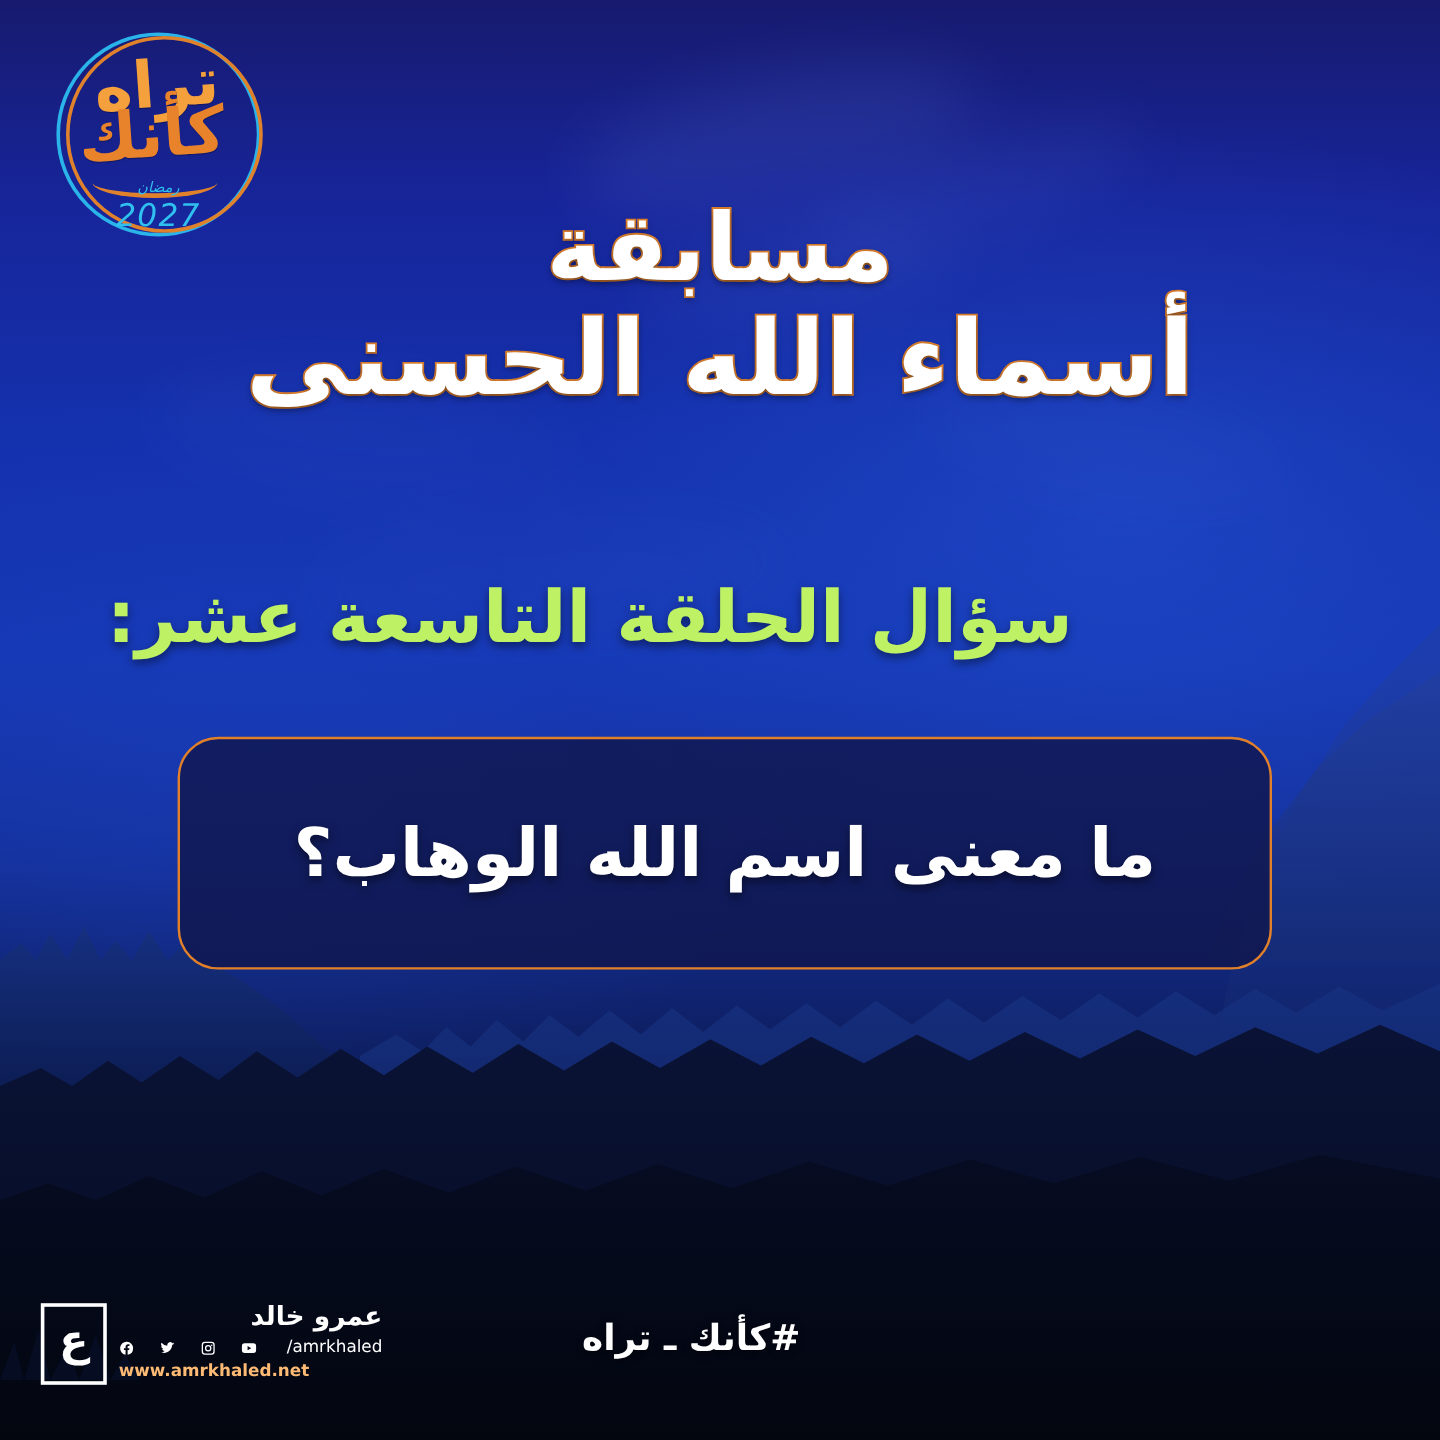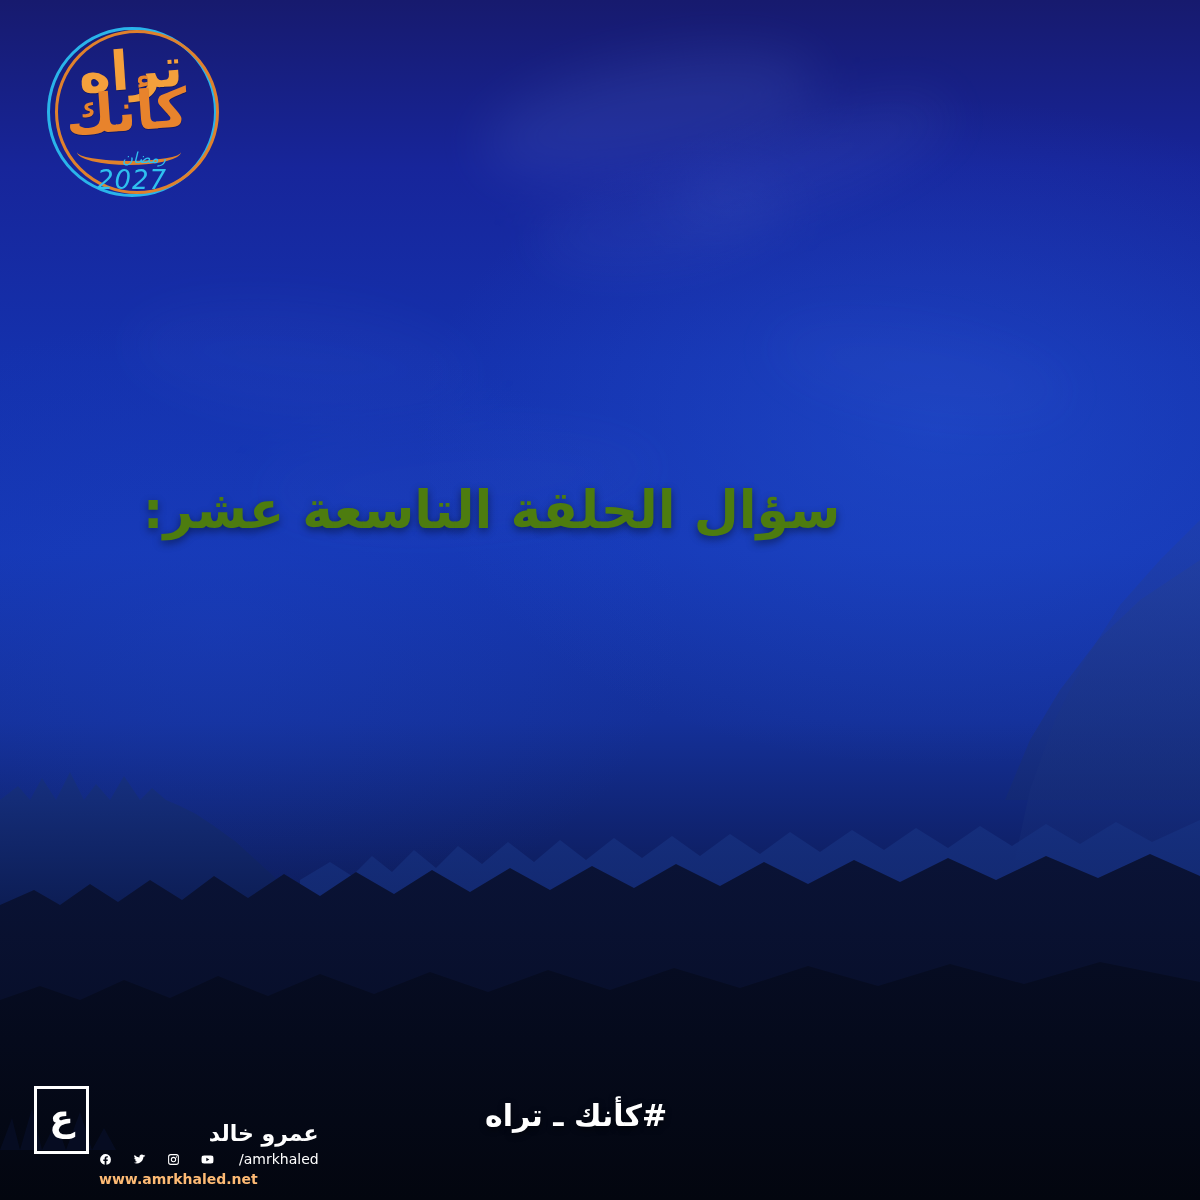--- a/index.html
+++ b/index.html
@@ -108,11 +108,11 @@
   }
   .logo-ramadan {
     position: absolute;
-    left: 12px; top: 122px;
+    left: 0; top: 122px;
     width: 170px;
     text-align: center;
     color: #2fc0ef;
-    font-size: 15px;
+    font-size: 12px;
     font-style: italic;
   }
   .logo-year {

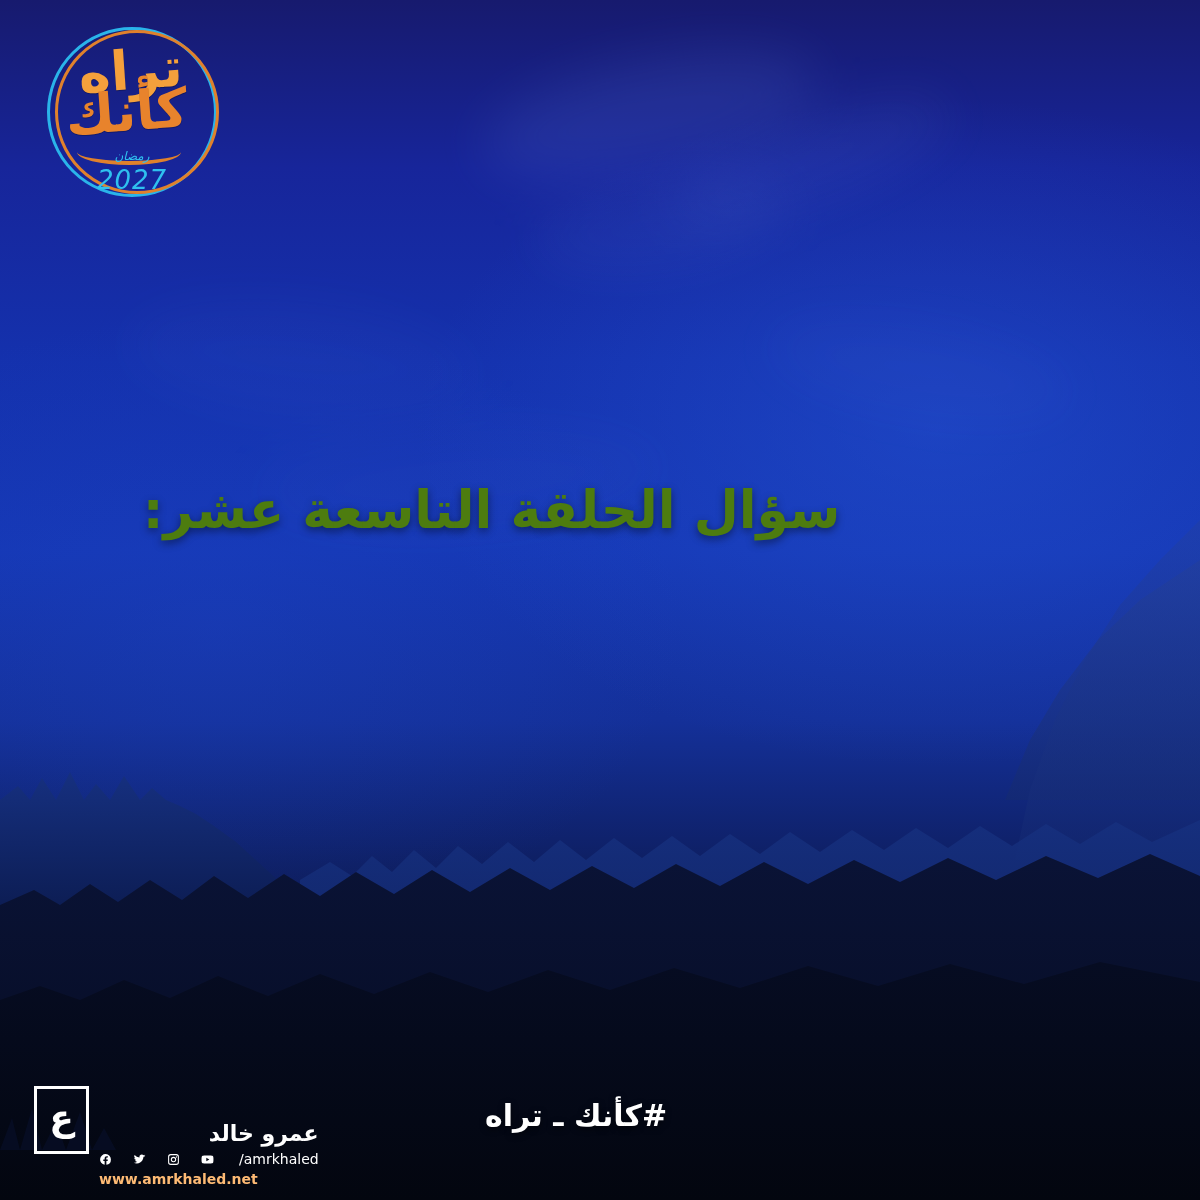--- a/index.html
+++ b/index.html
@@ -354,6 +354,10 @@
     <div class="logo-year">2027</div>
   </div>
 
+  <div class="title-block">
+    <div class="title-line1">مسابقة</div>
+    <div class="title-line2">أسماء الله الحسنى</div>
+  </div>
 
   <div class="episode-line">سؤال الحلقة التاسعة عشر:</div>
 

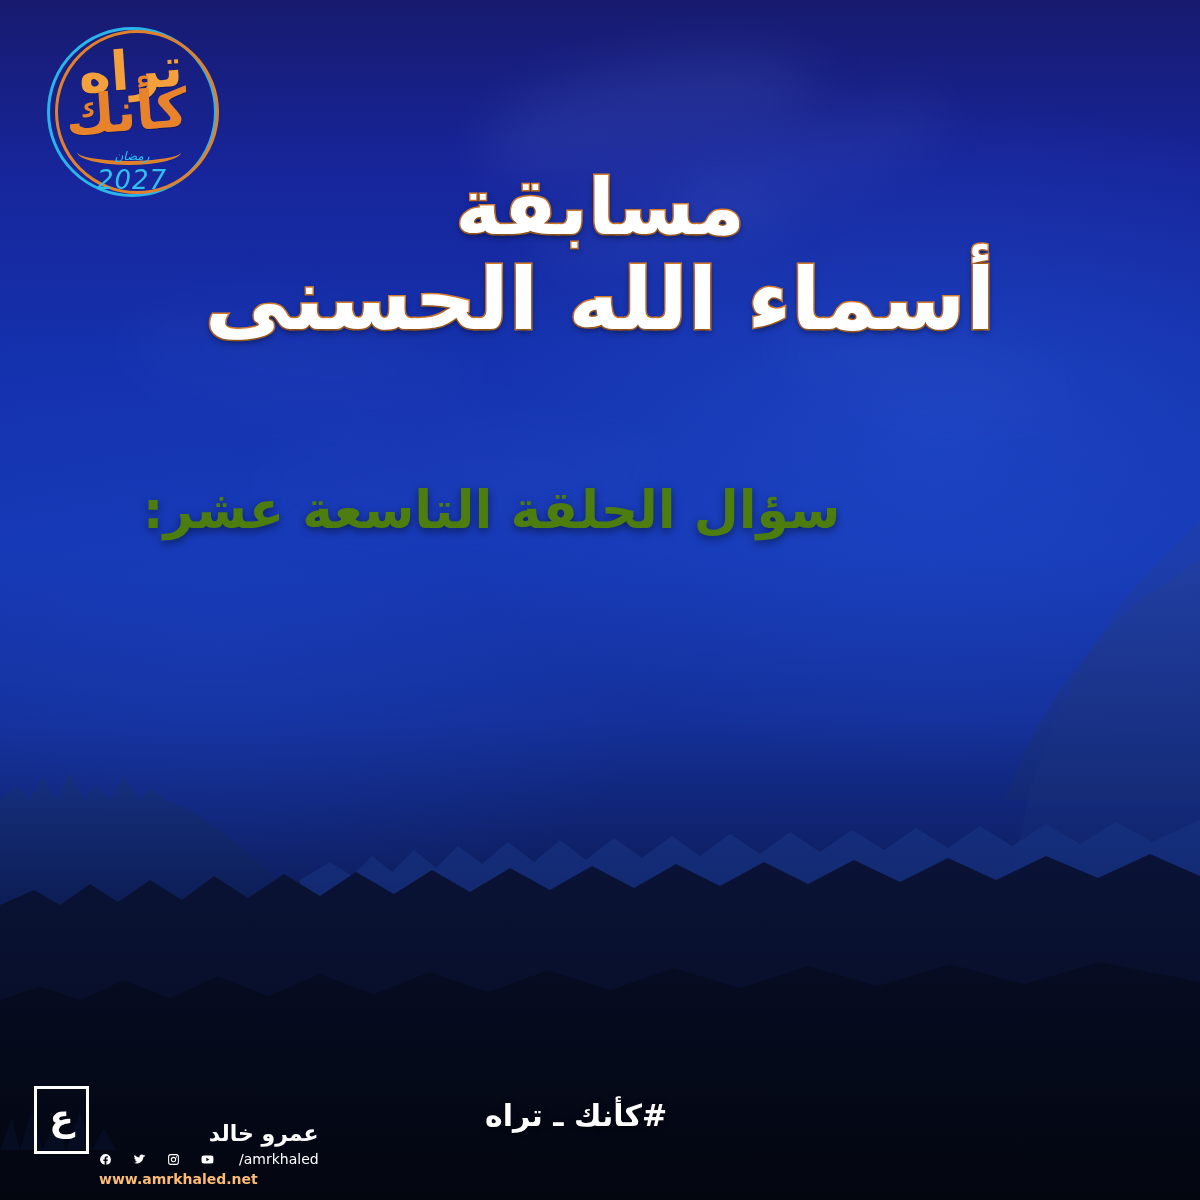--- a/index.html
+++ b/index.html
@@ -161,8 +161,8 @@
     width: 983px;
     text-align: center;
     direction: rtl;
-    color: #4d7c0f;
-    font-size: 52px;
+    color: #bef264;
+    font-size: 60px;
     font-weight: bold;
     letter-spacing: -1px;
     text-shadow: 0 3px 8px rgba(0,0,0,.45);

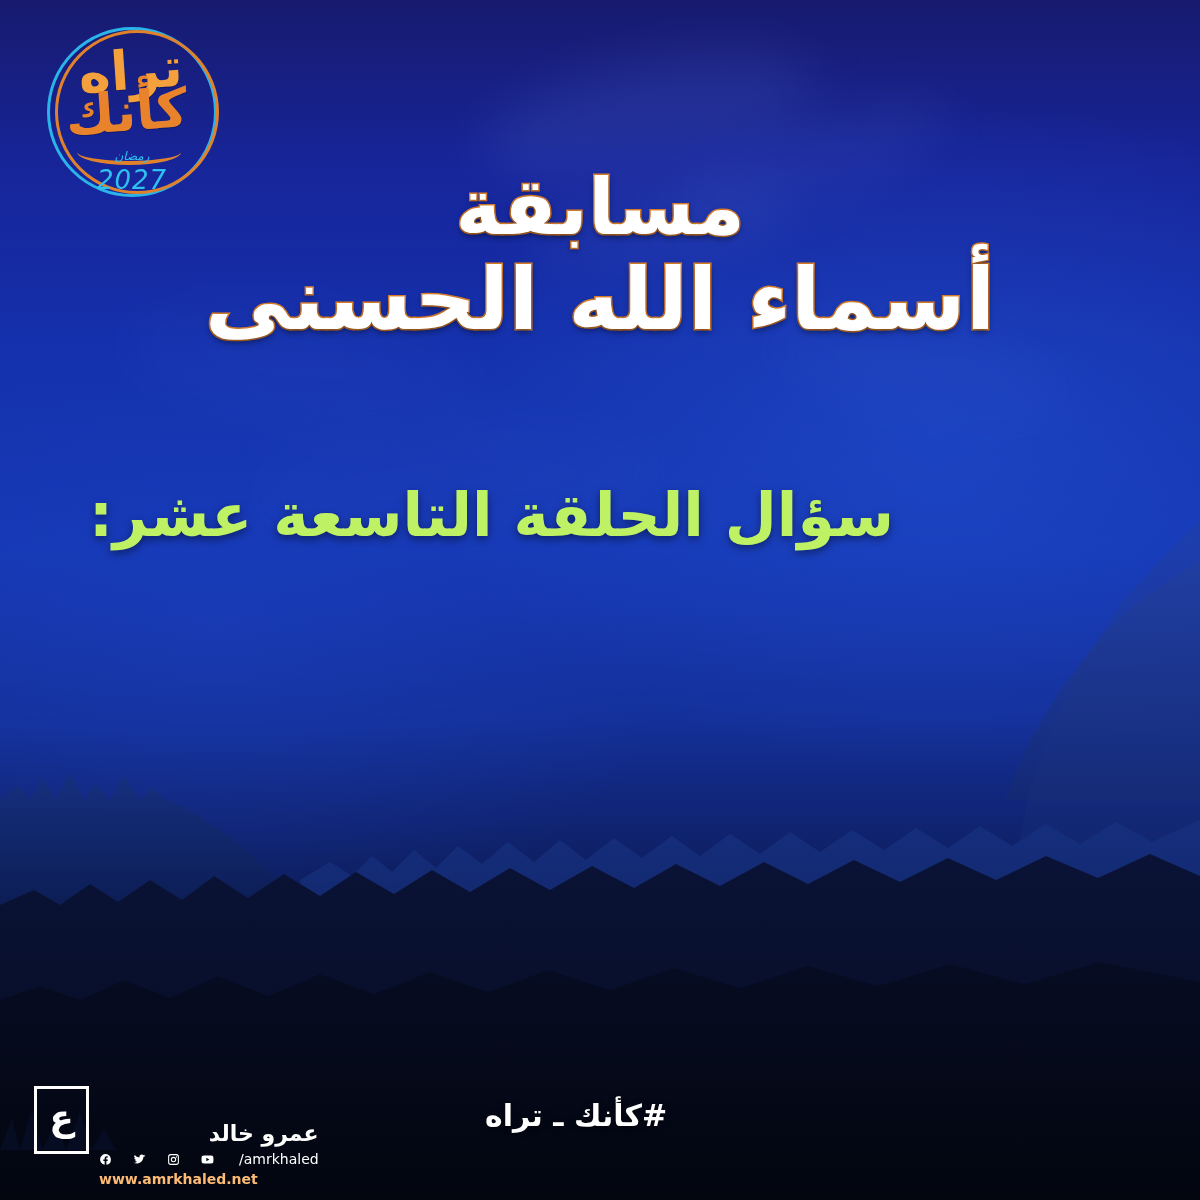--- a/index.html
+++ b/index.html
@@ -361,6 +361,9 @@
 
   <div class="episode-line">سؤال الحلقة التاسعة عشر:</div>
 
+  <div class="question-box">
+    <div class="question-text">ما معنى اسم الله الوهاب؟</div>
+  </div>
 
   <div class="footer-brand">
     <div class="fb-mark">

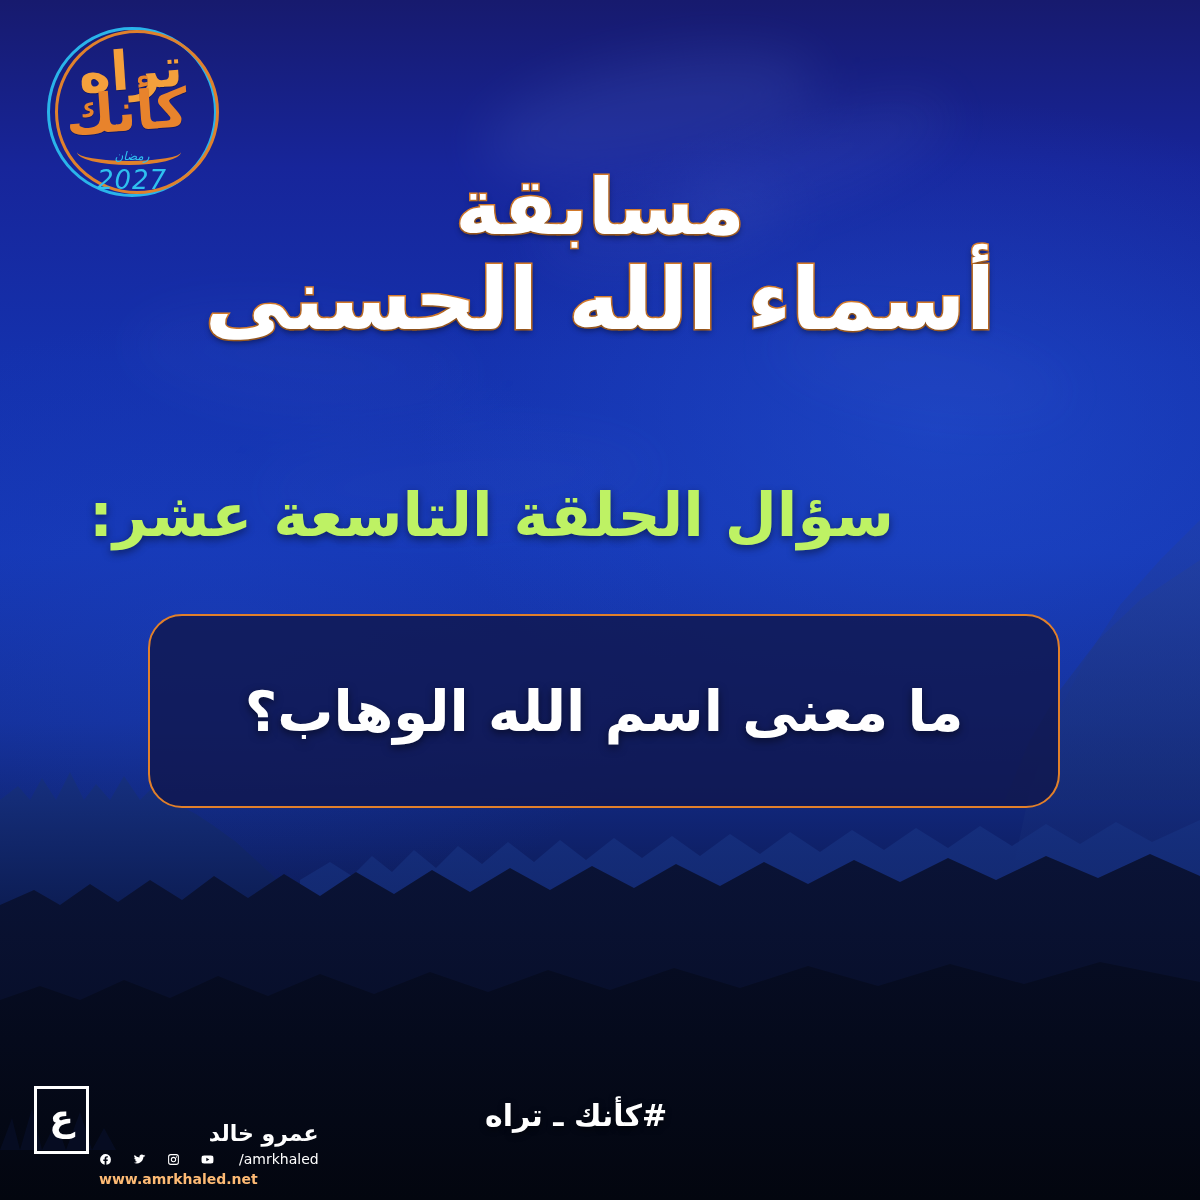--- a/index.html
+++ b/index.html
@@ -210,7 +210,6 @@
     font-weight: bold;
     letter-spacing: 1px;
     line-height: 1.1;
-    margin-top: 36px;
   }
   .fb-social {
     display: flex;

